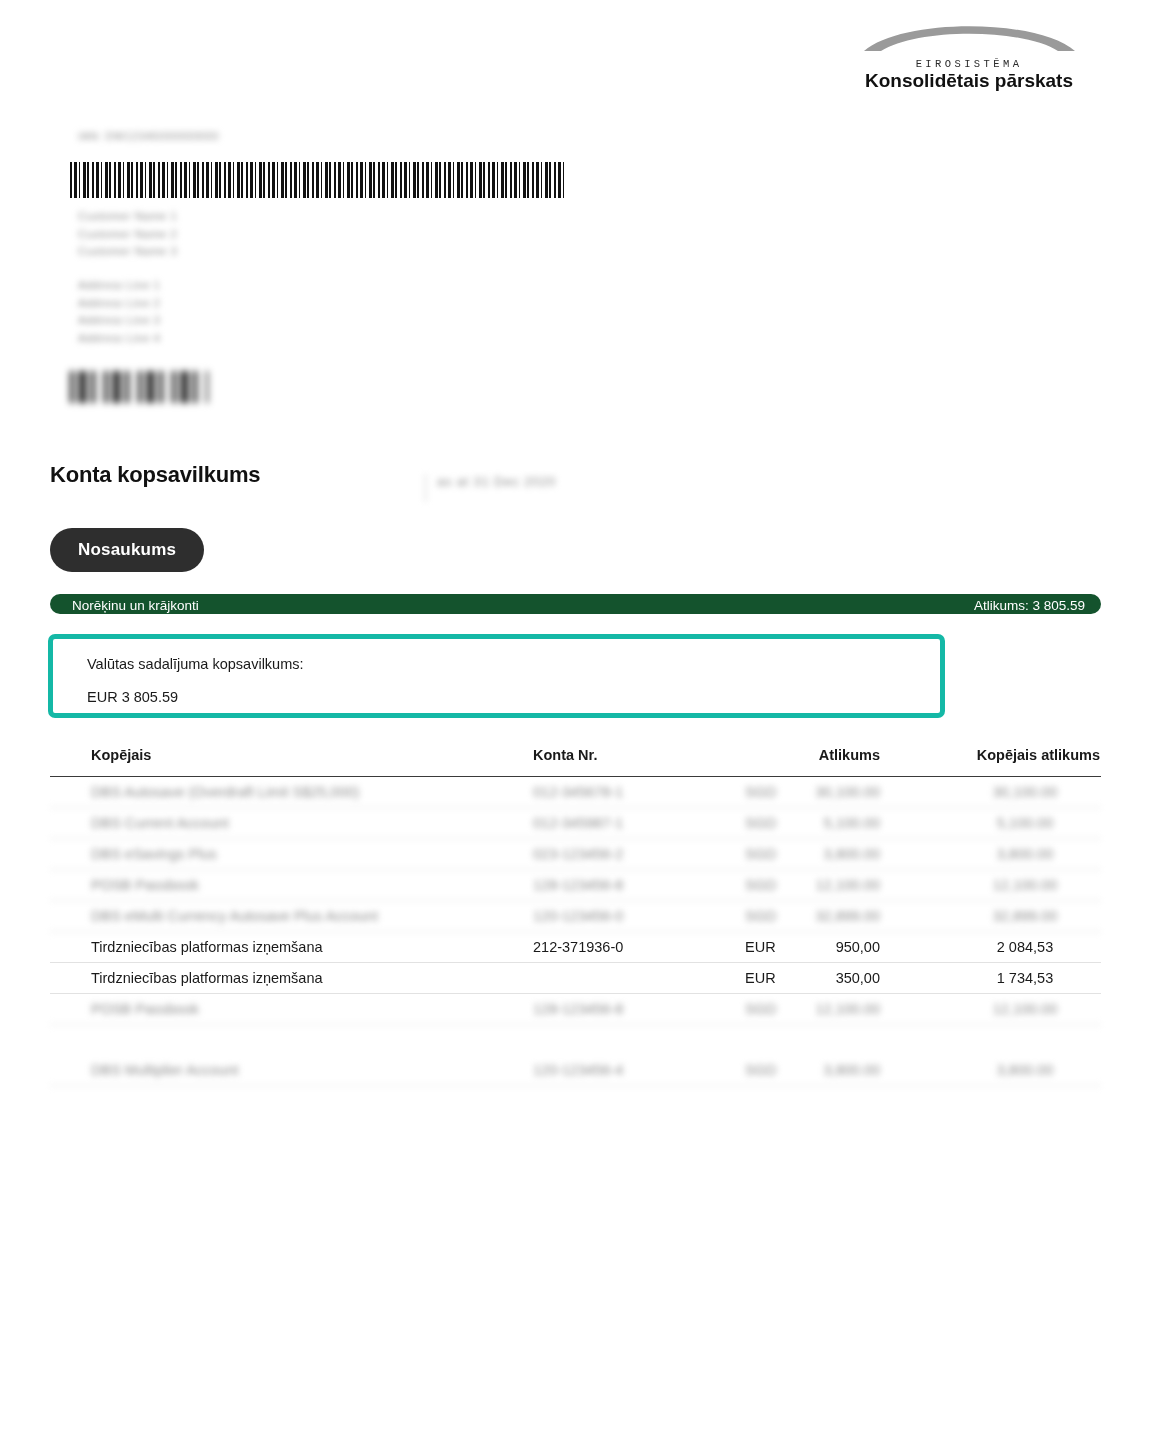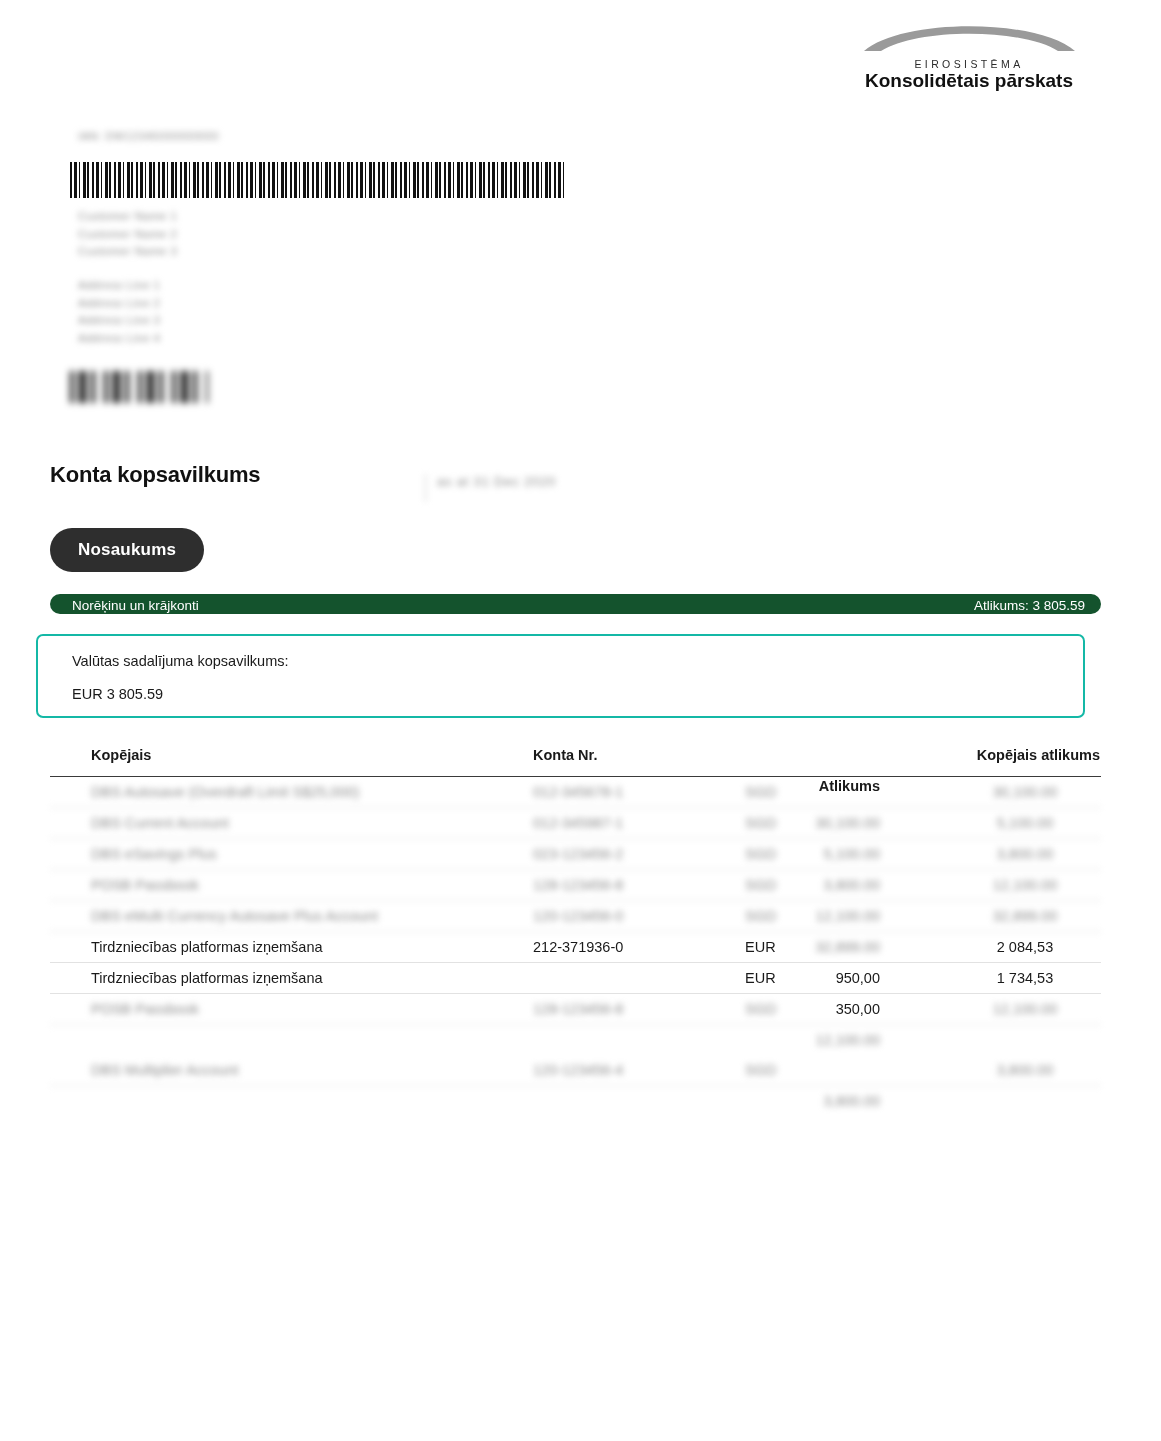--- a/index.html
+++ b/index.html
@@ -42,6 +42,7 @@
     letter-spacing: 3.4px;
     color: #2b2b2b;
     margin-top: 5px;
+    font-family: Liberation Mono, monospace;
   }
   .doc-title {
     font-size: 19px;

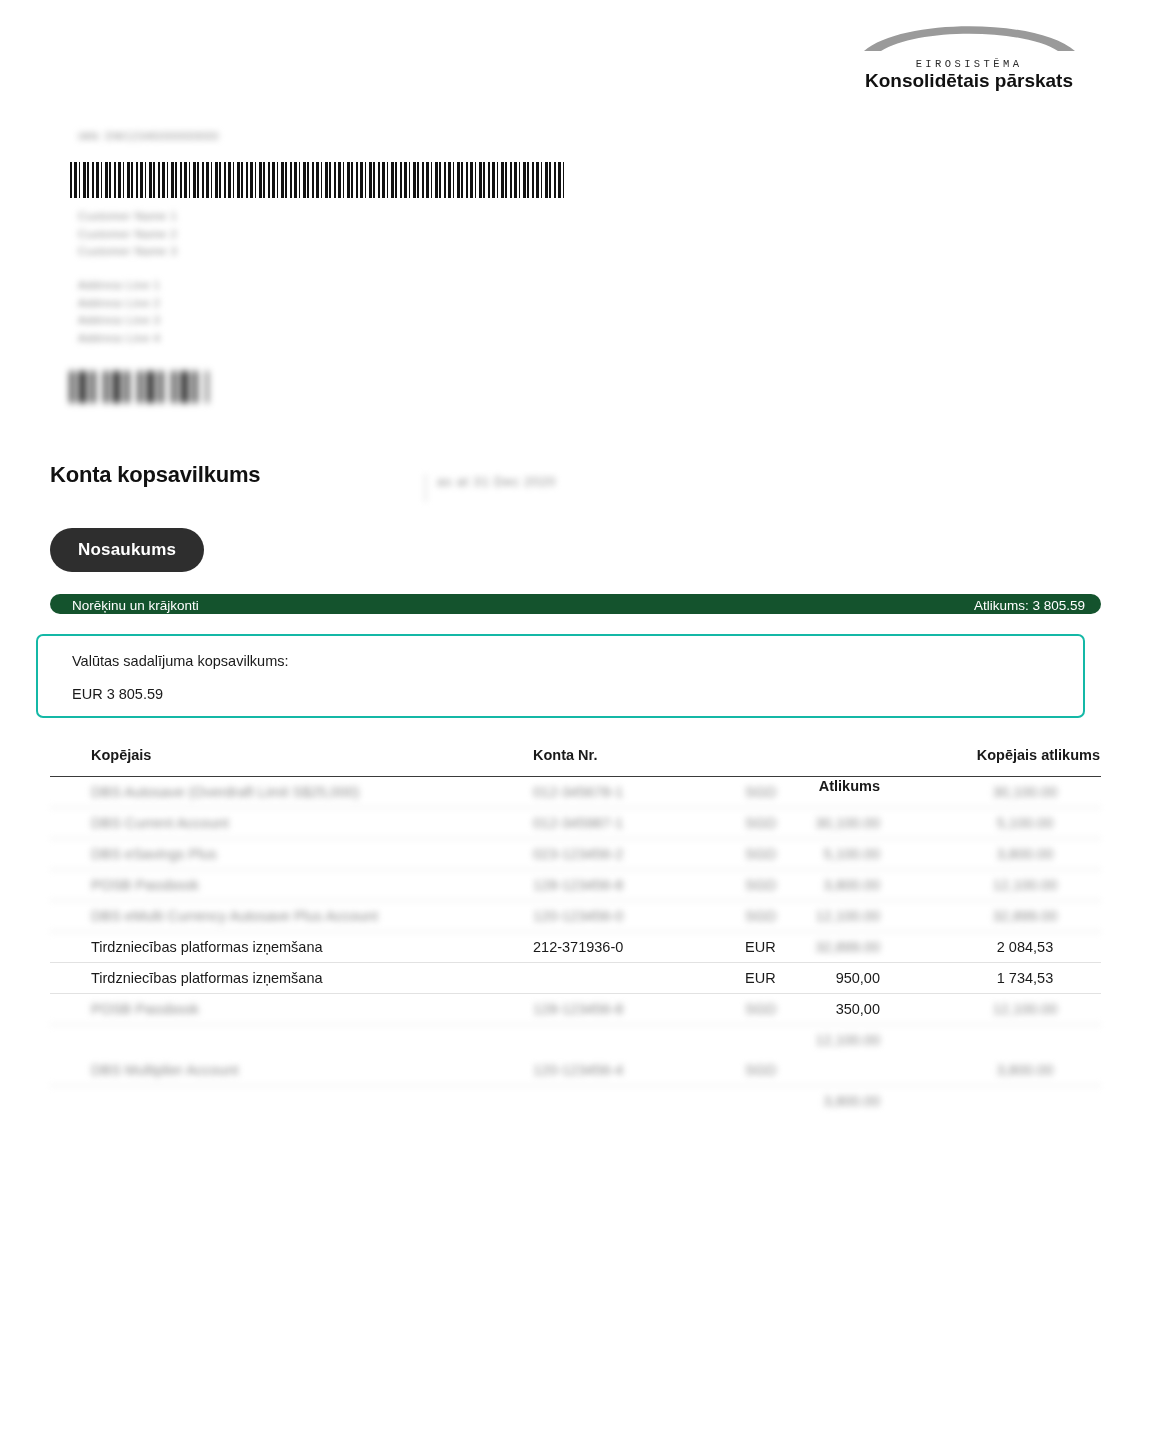--- a/index.html
+++ b/index.html
@@ -183,11 +183,11 @@
   
   .currency-box {
     position: absolute;
-    left: 36px;
+    left: 48px;
     top: 634px;
-    width: 1049px;
+    width: 897px;
     height: 84px;
-    border: 2px solid #14b8a6;
+    border: 5px solid #14b8a6;
     border-radius: 7px;
     box-sizing: border-box;
   }

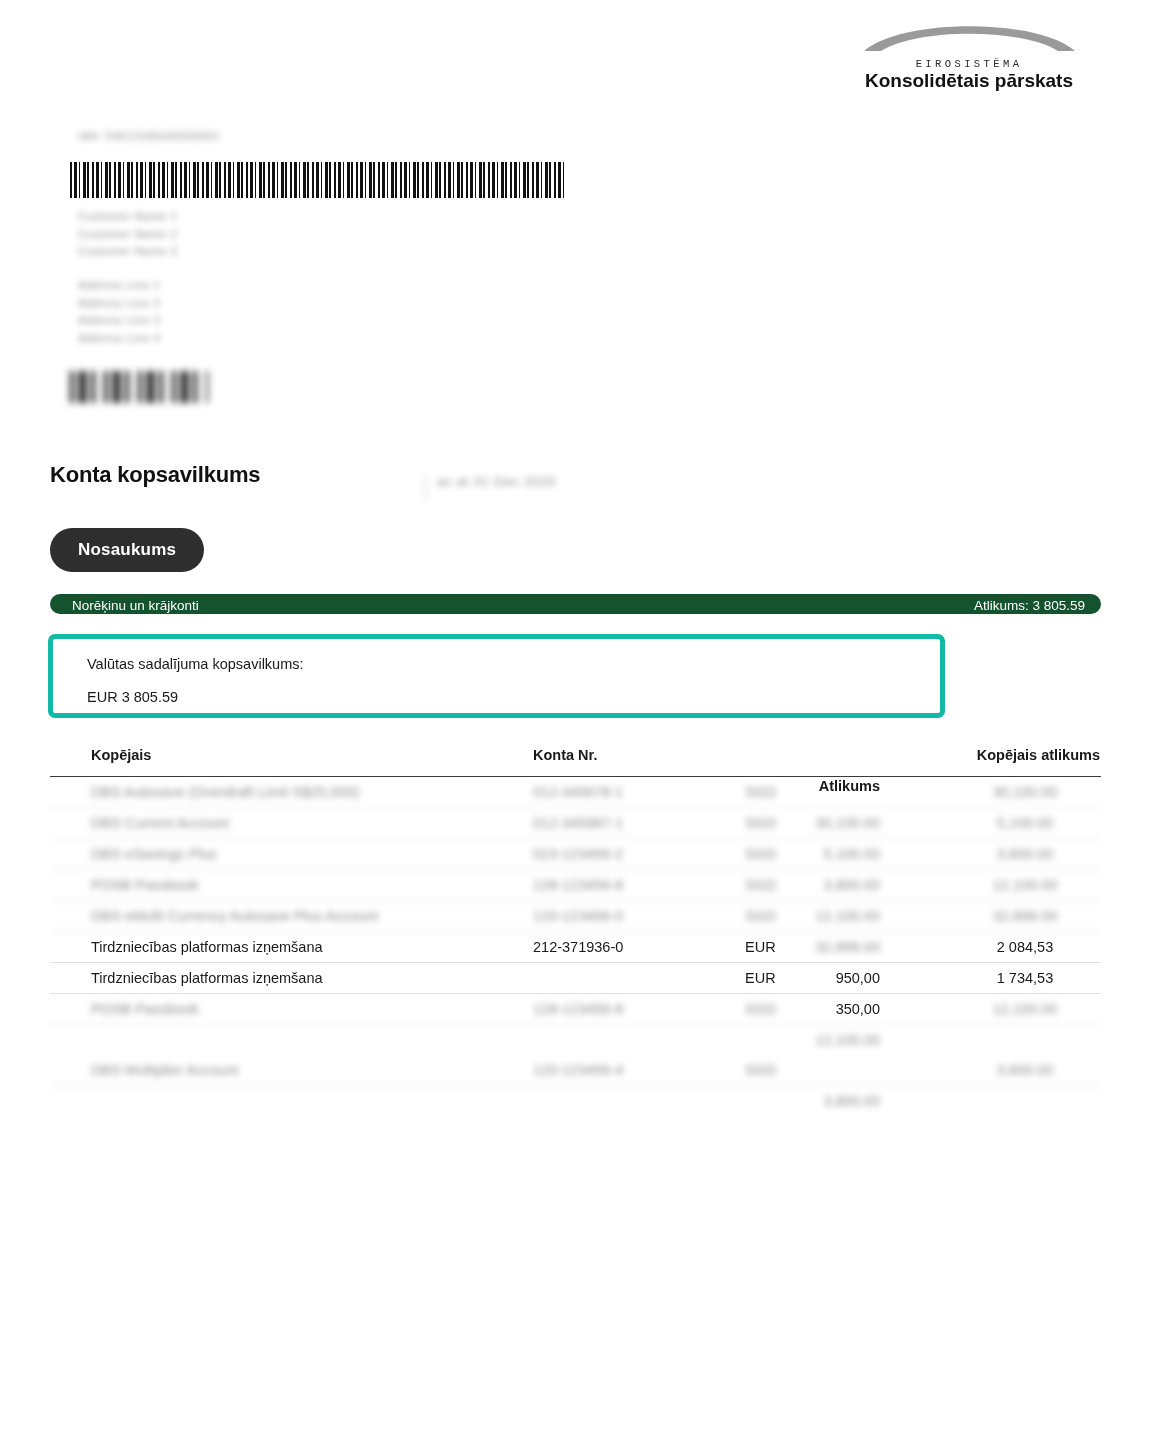--- a/index.html
+++ b/index.html
@@ -230,7 +230,7 @@
   .c-desc   { position: absolute; left: 41px;  top: 7px; white-space: nowrap; }
   .c-acct   { position: absolute; left: 483px; top: 7px; white-space: nowrap; }
   .c-cur    { position: absolute; left: 695px; top: 7px; white-space: nowrap; }
-  .c-bal    { position: absolute; left: 730px; top: 7px; width: 100px; text-align: right; white-space: nowrap; margin-top: 31px; }
+  .c-bal    { position: absolute; left: 730px; top: 7px; width: 100px; text-align: right; white-space: nowrap; }
   .c-total  { position: absolute; left: 900px; top: 7px; width: 150px; text-align: center; white-space: nowrap; }
 
   .thead .c-desc  { left: 41px;  top: 5px; }

